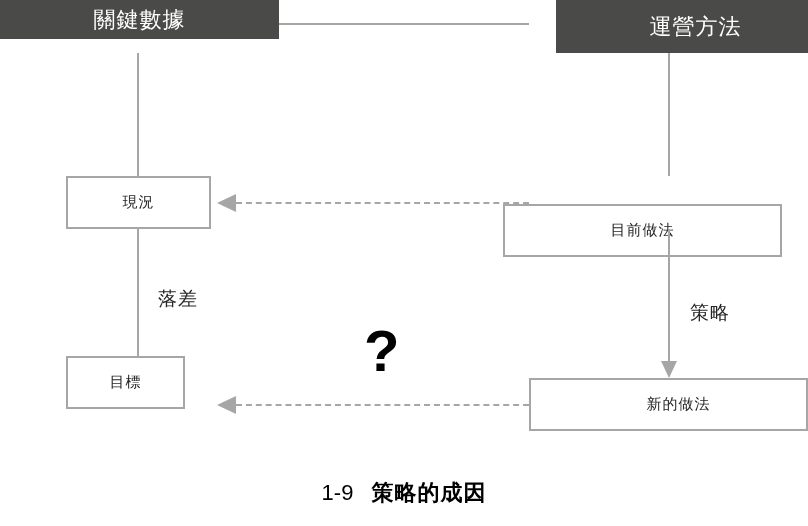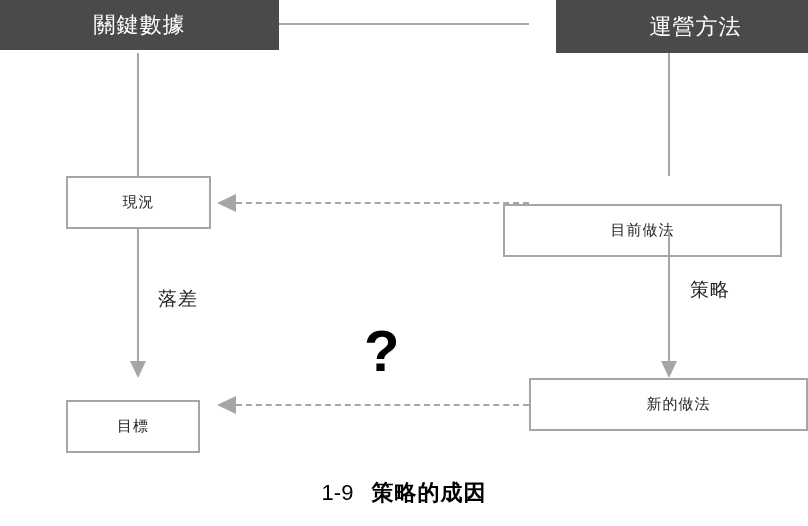--- a/index.html
+++ b/index.html
@@ -30,7 +30,7 @@
     letter-spacing: 1px;
     box-sizing: border-box;
   }
-  .header-box.left  { left: 0px;   top: 0px; width: 279px; height: 50px; }
+  .header-box.left  { left: 0px;   top: 0px; width: 279px; height: 39px; }
   .header-box.right { left: 529px; top: 0px; width: 279px; height: 53px; margin-left: 27px; }
 
   

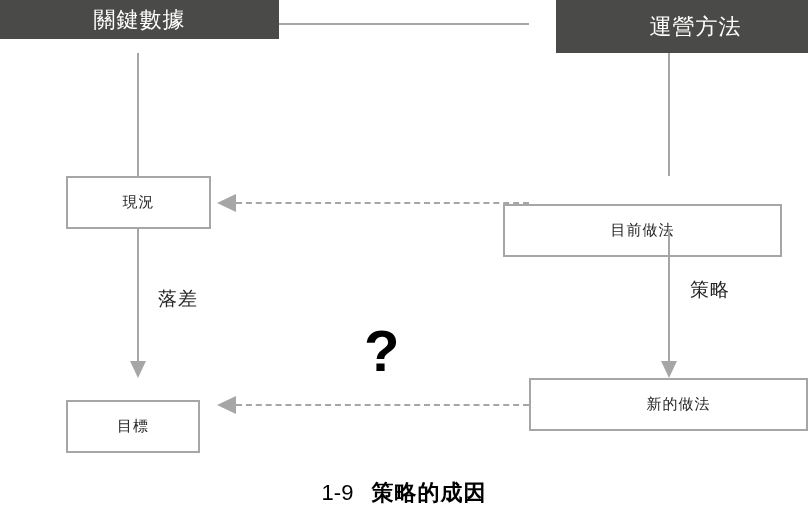--- a/index.html
+++ b/index.html
@@ -110,7 +110,7 @@
     white-space: nowrap;
   }
   .edge-label.gap      { left: 158px; top: 286px; text-align: right; }
-  .edge-label.strategy { left: 690px; top: 277px; }
+  .edge-label.strategy { left: 690px; top: 300px; }
 
   
   .question-mark {

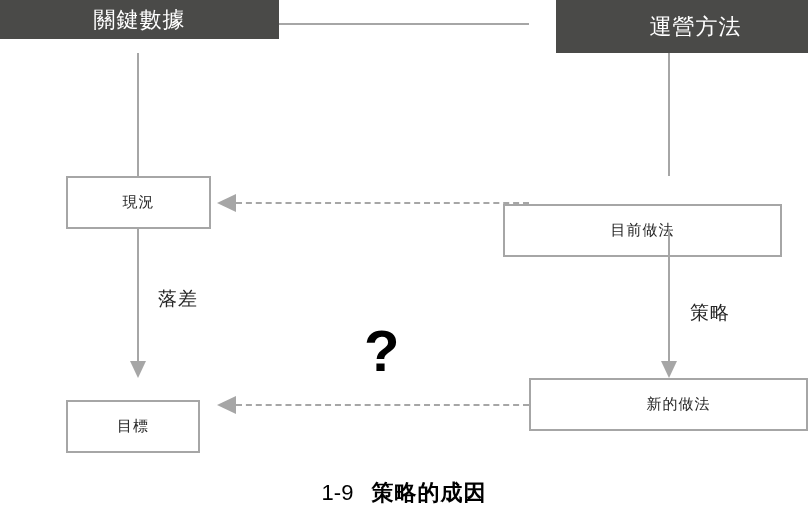--- a/index.html
+++ b/index.html
@@ -47,7 +47,7 @@
     box-sizing: border-box;
   }
   .node-box.n-current  { left: 66px;  top: 176px; width: 145px; height: 53px; }
-  .node-box.n-goal     { left: 66px;  top: 400px; width: 134px; height: 53px; }
+  .node-box.n-goal     { left: 66px;  top: 356px; width: 119px; height: 53px; }
   .node-box.n-now-way  { left: 503px; top: 176px; width: 279px; height: 53px; margin-top: 28px; }
   .node-box.n-new-way  { left: 529px; top: 378px; width: 279px; height: 53px; padding-left: 20px; }
 

